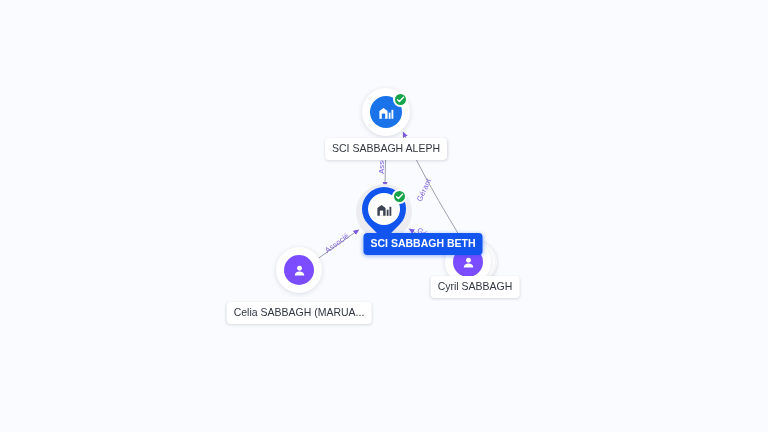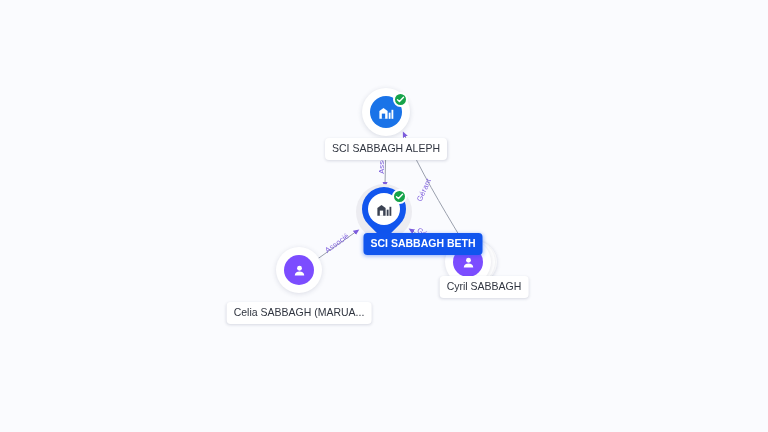--- a/index.html
+++ b/index.html
@@ -264,7 +264,7 @@
         <path d="M4.4 20c0-4.2 3.4-6.6 7.6-6.6s7.6 2.4 7.6 6.6z" fill="#ffffff"></path>
       </svg>
     </div>
-    <div class="node-label" style="left:16px; top:14px;">Cyril SABBAGH</div>
+    <div class="node-label" style="left:7px; top:14px;">Cyril SABBAGH</div>
   </div>
 
 </div>

